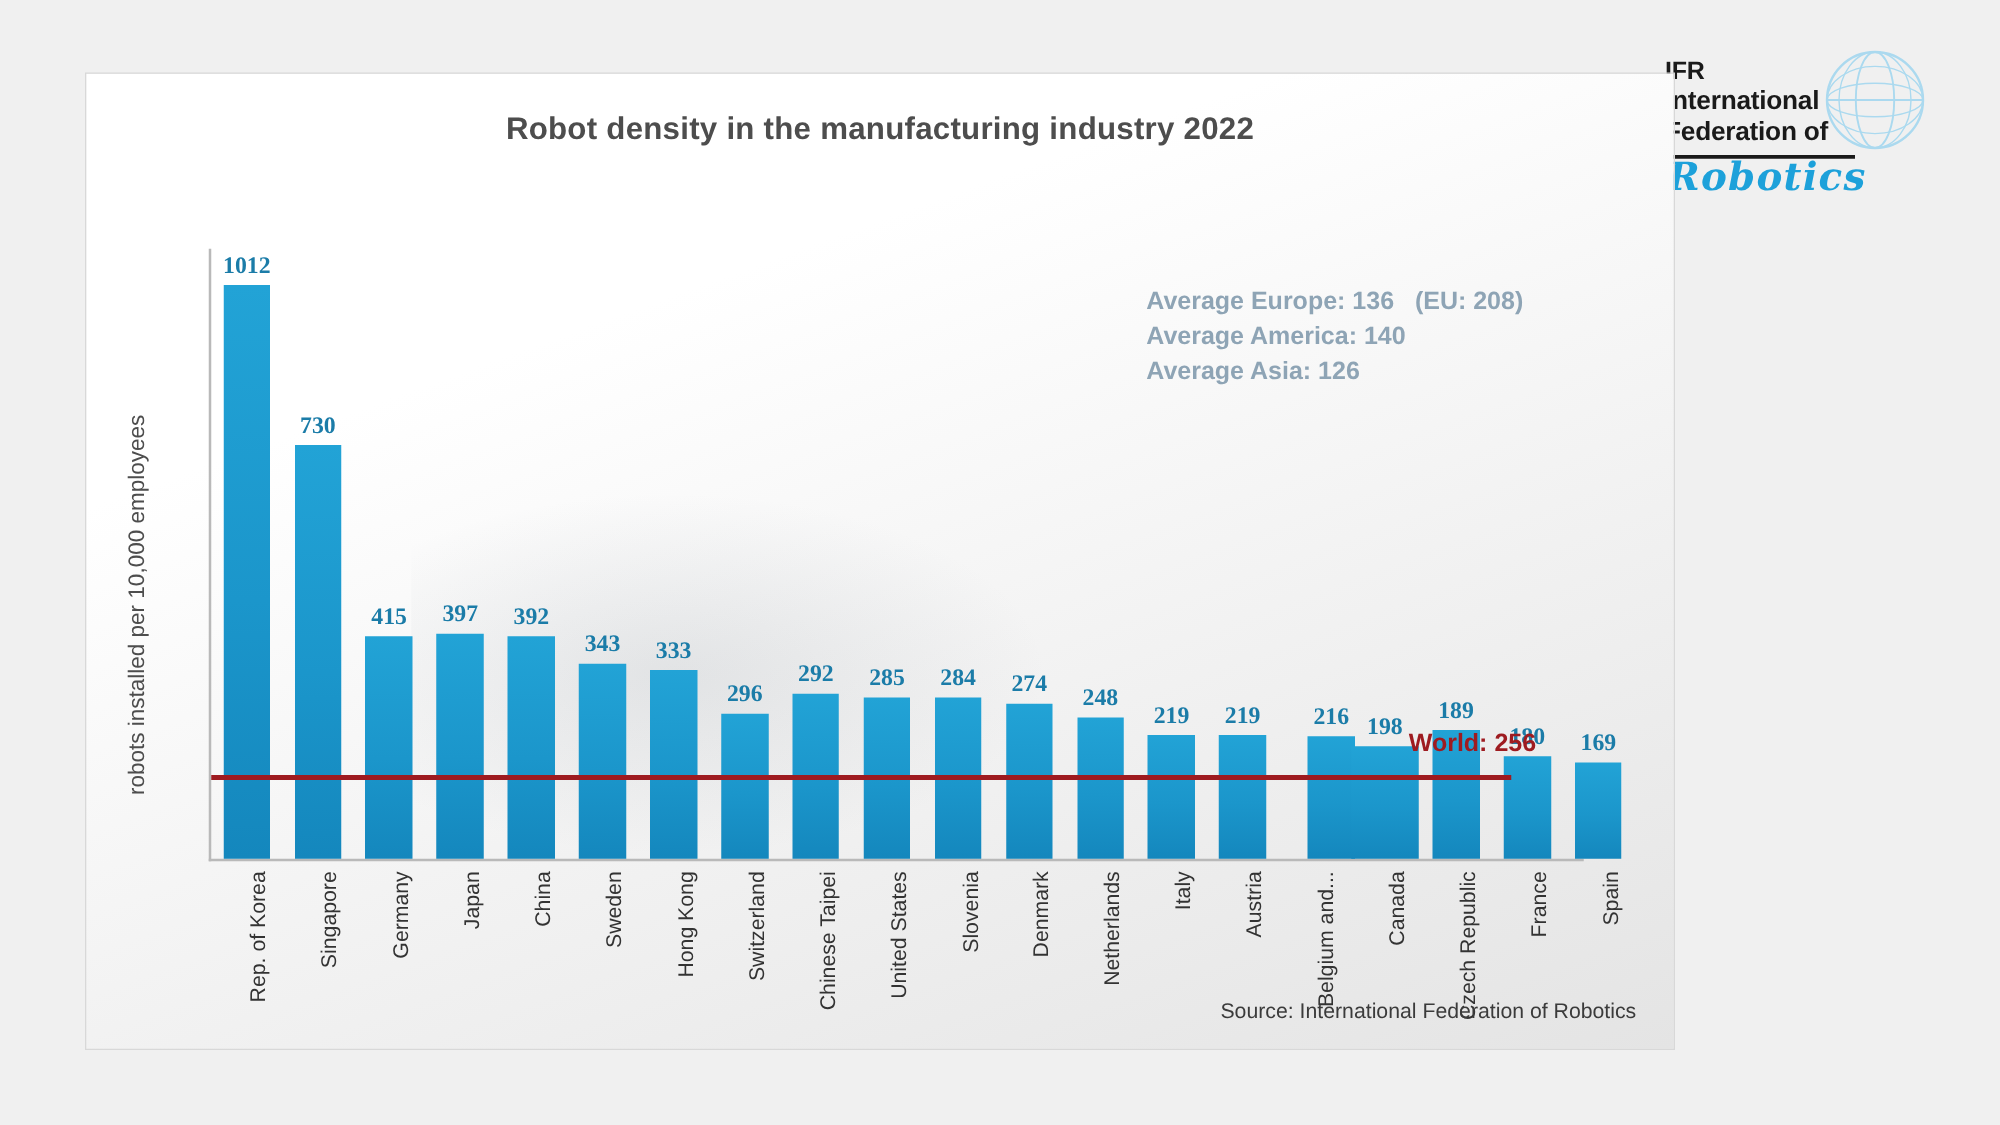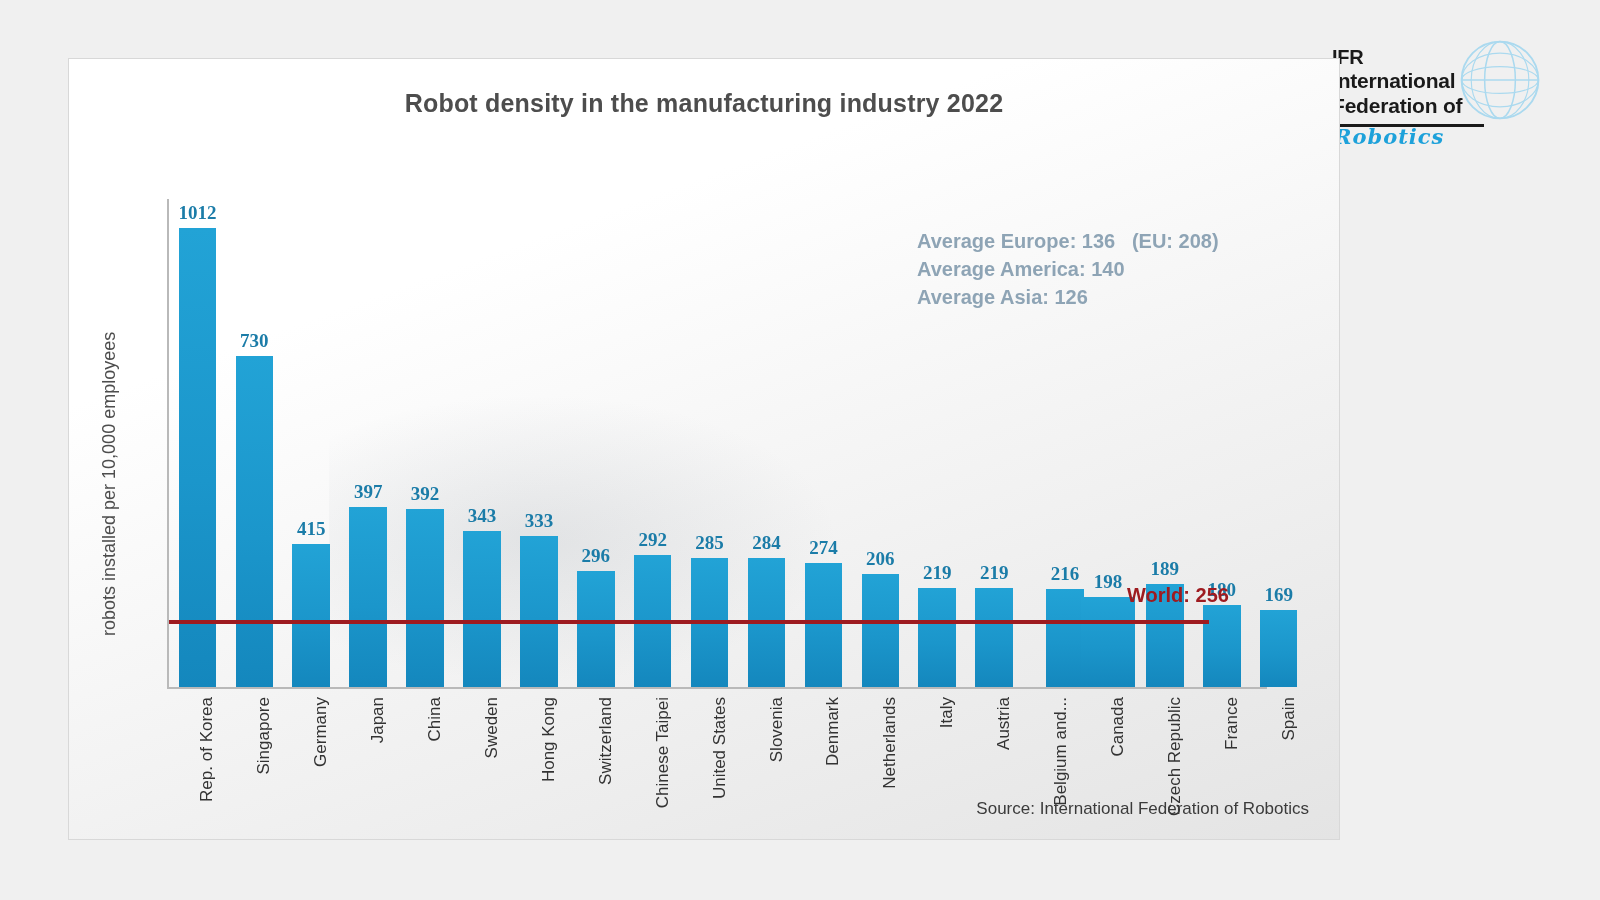--- a/index.html
+++ b/index.html
@@ -54,7 +54,7 @@
     font-family: "DejaVu Serif", serif;
     font-style: italic;
     font-weight: bold;
-    font-size: 21px;
+    font-size: 31px;
     color: #1da1da;
     letter-spacing: 1px;
   }

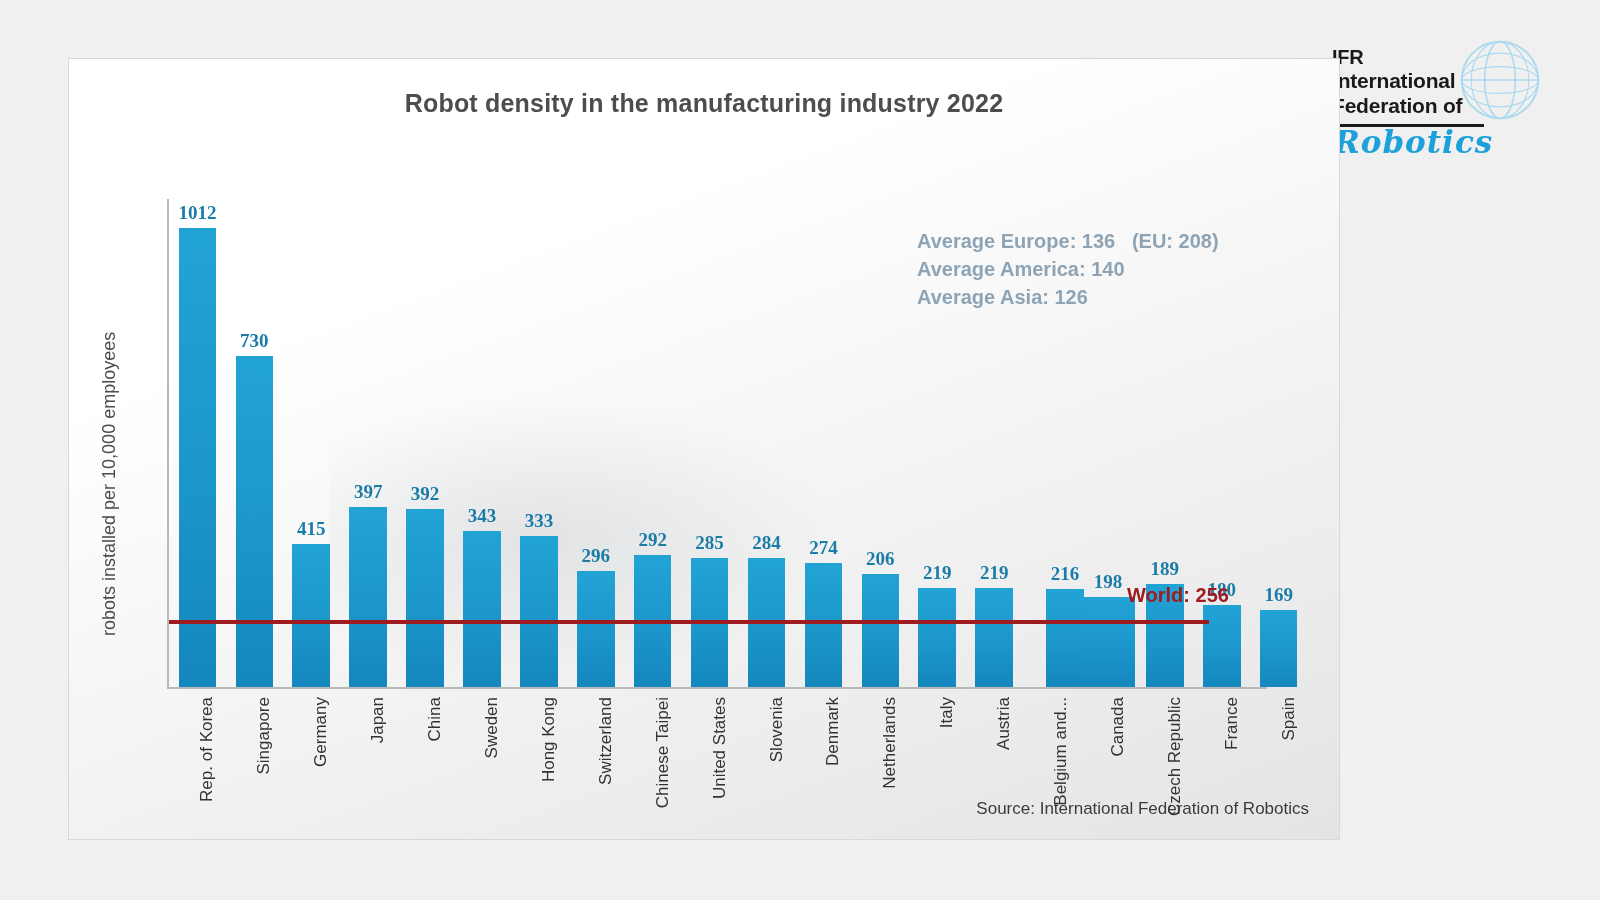--- a/index.html
+++ b/index.html
@@ -276,7 +276,7 @@
             <div class="cat-label">Singapore</div>
           </div>
           <div class="bar-cell">
-            <div class="bar" style="height: 143px; margin-top: 40px;">
+            <div class="bar" style="height: 178px; margin-top: 40px;">
               <div class="bar-value">415</div>
             </div>
             <div class="cat-label">Germany</div>

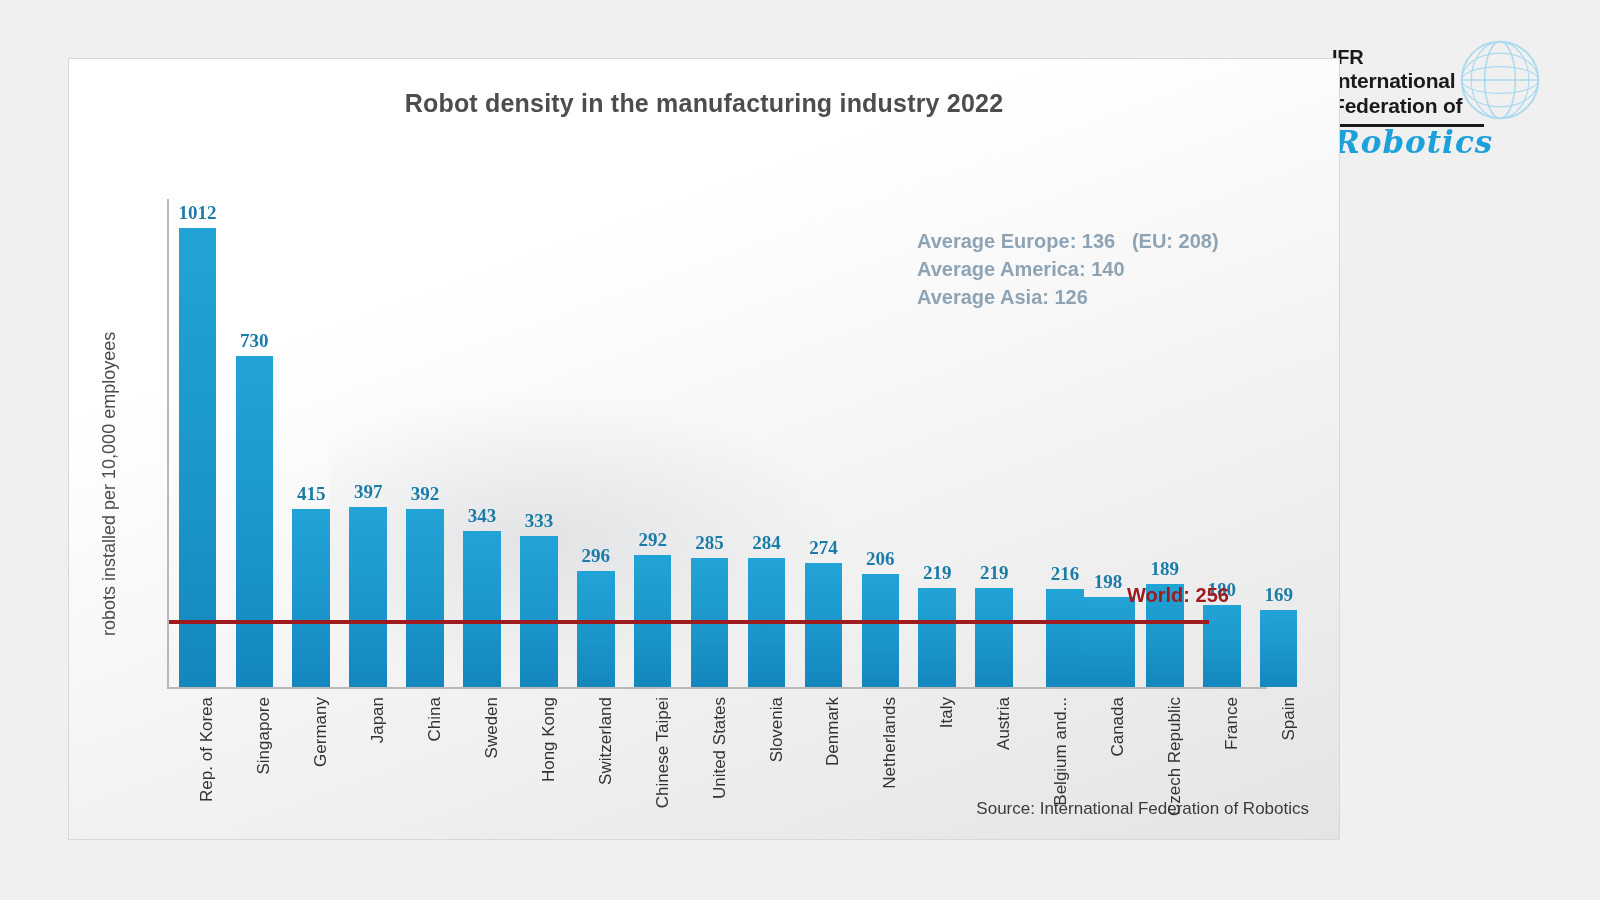--- a/index.html
+++ b/index.html
@@ -337,7 +337,7 @@
           </div>
           <div class="bar-cell">
             <div class="bar" style="height: 112.519px;">
-              <div class="bar-value">206</div>
+              <div class="bar-value">248</div>
             </div>
             <div class="cat-label">Netherlands</div>
           </div>

